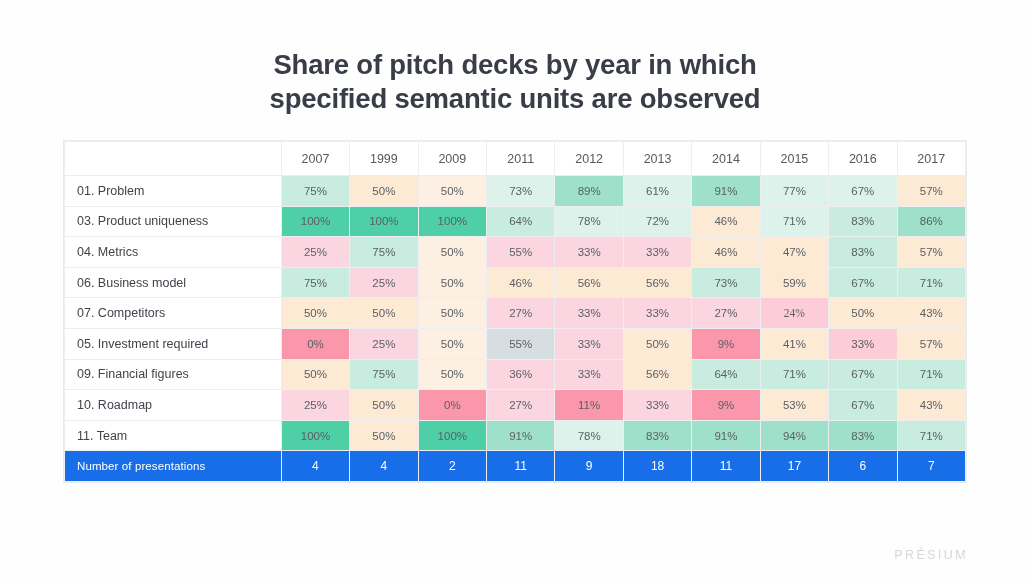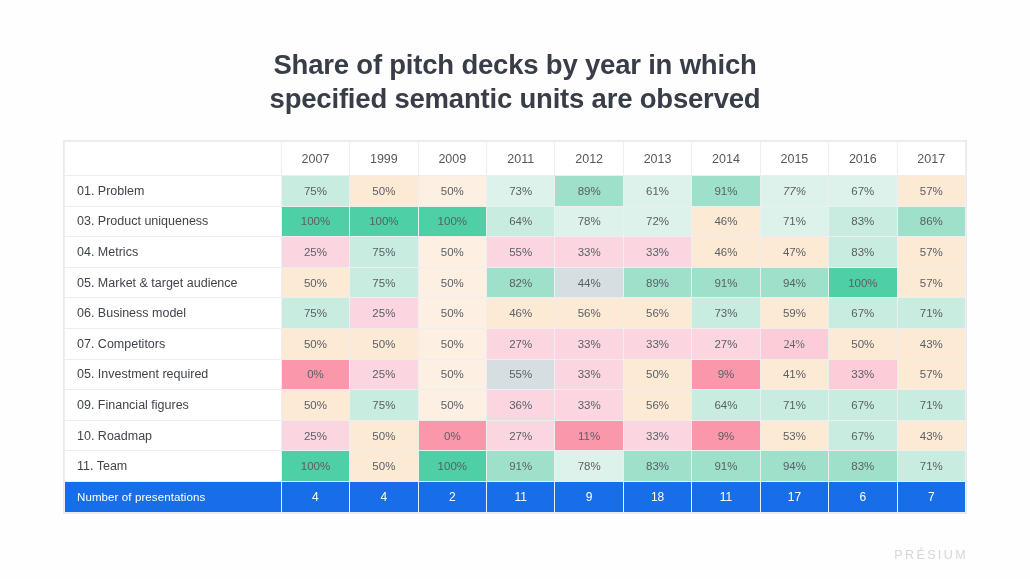--- a/index.html
+++ b/index.html
@@ -168,7 +168,7 @@
             <td class="cell" style="background: rgb(159, 224, 203);">89%</td>
             <td class="cell" style="background: rgb(220, 242, 234);">61%</td>
             <td class="cell" style="background: rgb(159, 224, 203);">91%</td>
-            <td class="cell" style="background: rgb(220, 242, 234); font-style: italic;">77%</td>
+            <td class="cell" style="background: rgb(220, 242, 234);">77%</td>
             <td class="cell" style="background: rgb(220, 242, 234);">67%</td>
             <td class="cell" style="background: rgb(253, 234, 213);">57%</td>
           </tr>

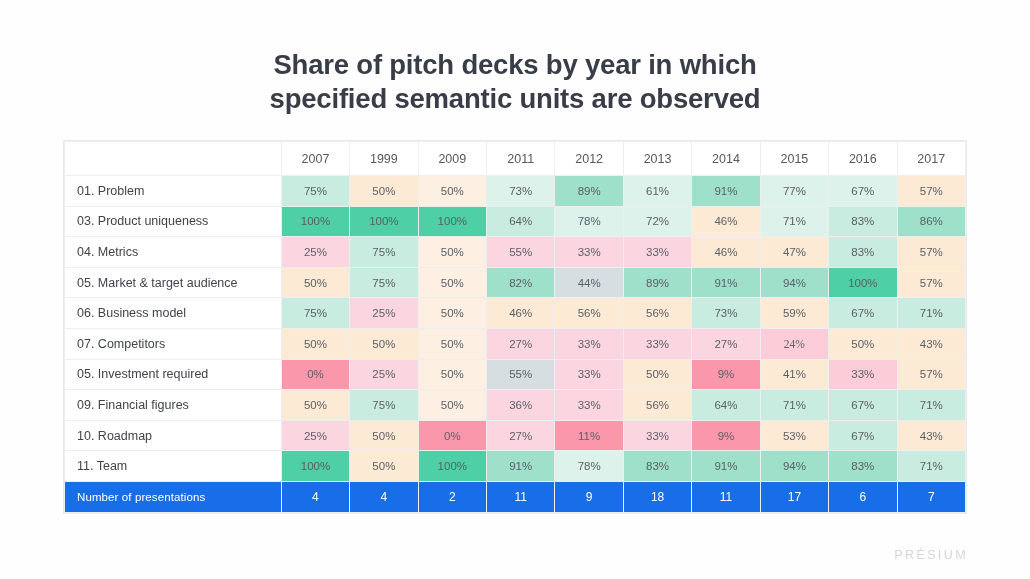--- a/index.html
+++ b/index.html
@@ -199,19 +199,6 @@
             <td class="cell" style="background: rgb(253, 234, 213);">57%</td>
           </tr>
           <tr>
-            <td class="rowlabel">05. Market &amp; target audience</td>
-            <td class="cell" style="background: rgb(253, 234, 213);">50%</td>
-            <td class="cell" style="background: rgb(200, 236, 223);">75%</td>
-            <td class="cell" style="background: rgb(253, 240, 226);">50%</td>
-            <td class="cell" style="background: rgb(159, 224, 203);">82%</td>
-            <td class="cell" style="background: rgb(214, 222, 226);">44%</td>
-            <td class="cell" style="background: rgb(159, 224, 203);">89%</td>
-            <td class="cell" style="background: rgb(159, 224, 203);">91%</td>
-            <td class="cell" style="background: rgb(159, 224, 203);">94%</td>
-            <td class="cell" style="background: rgb(78, 207, 166);">100%</td>
-            <td class="cell" style="background: rgb(253, 234, 213);">57%</td>
-          </tr>
-          <tr>
             <td class="rowlabel">06. Business model</td>
             <td class="cell" style="background: rgb(200, 236, 223);">75%</td>
             <td class="cell" style="background: rgb(251, 214, 224);">25%</td>

